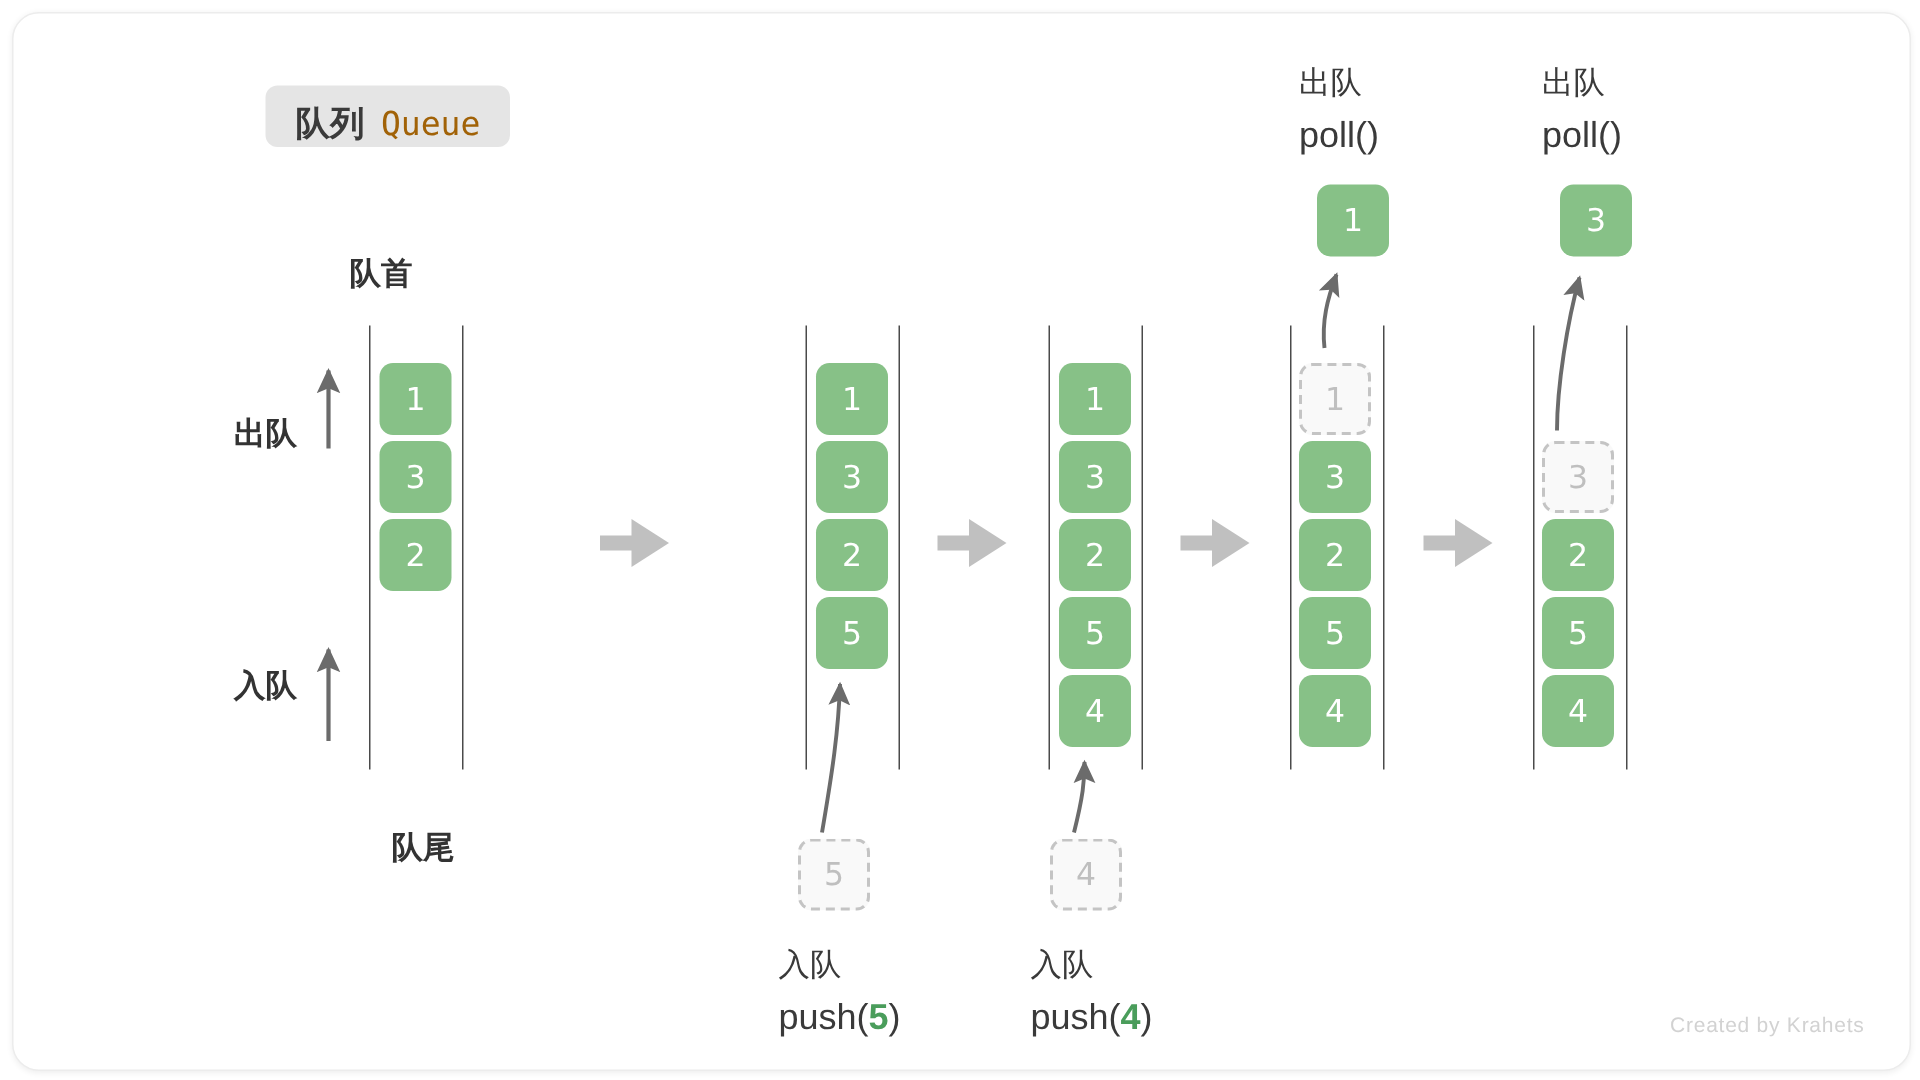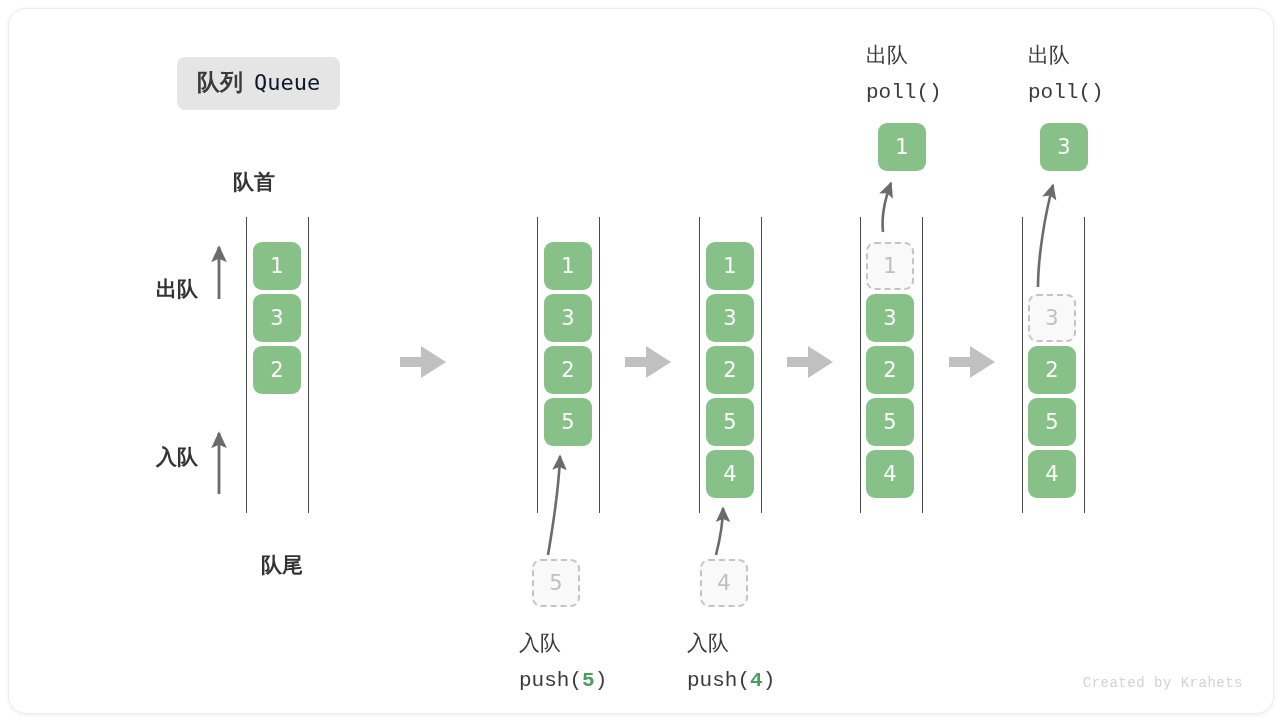--- a/index.html
+++ b/index.html
@@ -22,7 +22,7 @@
   
   #title-badge{
     position:absolute;left:168px;top:48px;
-    padding:10px 20px 12px 20px;
+    padding:10px 20px 0 20px;
     background:#e5e5e5;
     border-radius:8px;
     display:flex;align-items:baseline;gap:11px;

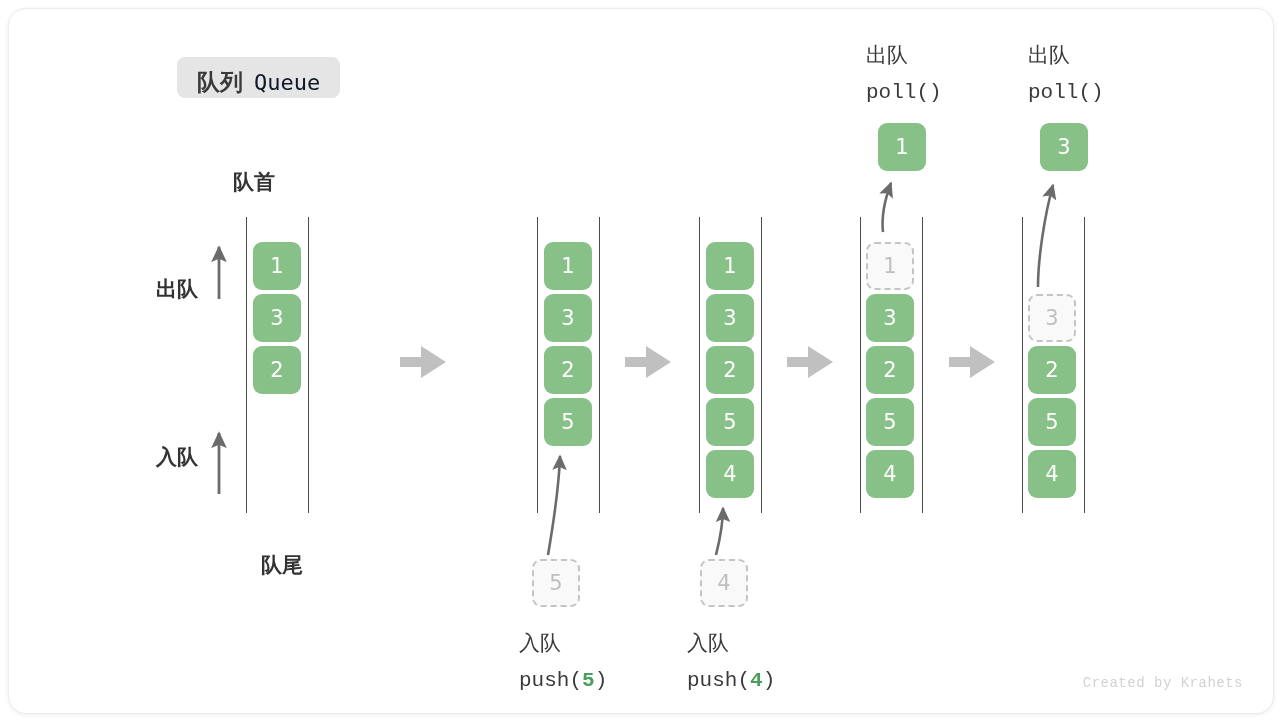--- a/index.html
+++ b/index.html
@@ -33,7 +33,7 @@
     font-family:"DejaVu Sans","Liberation Sans",sans-serif;
   }
   #title-badge .en{
-    font-size:22px;color:#0f172a;
+    font-size:22px;color:#a16207;
     font-family:"DejaVu Sans Mono","Liberation Mono",monospace;
   }
 

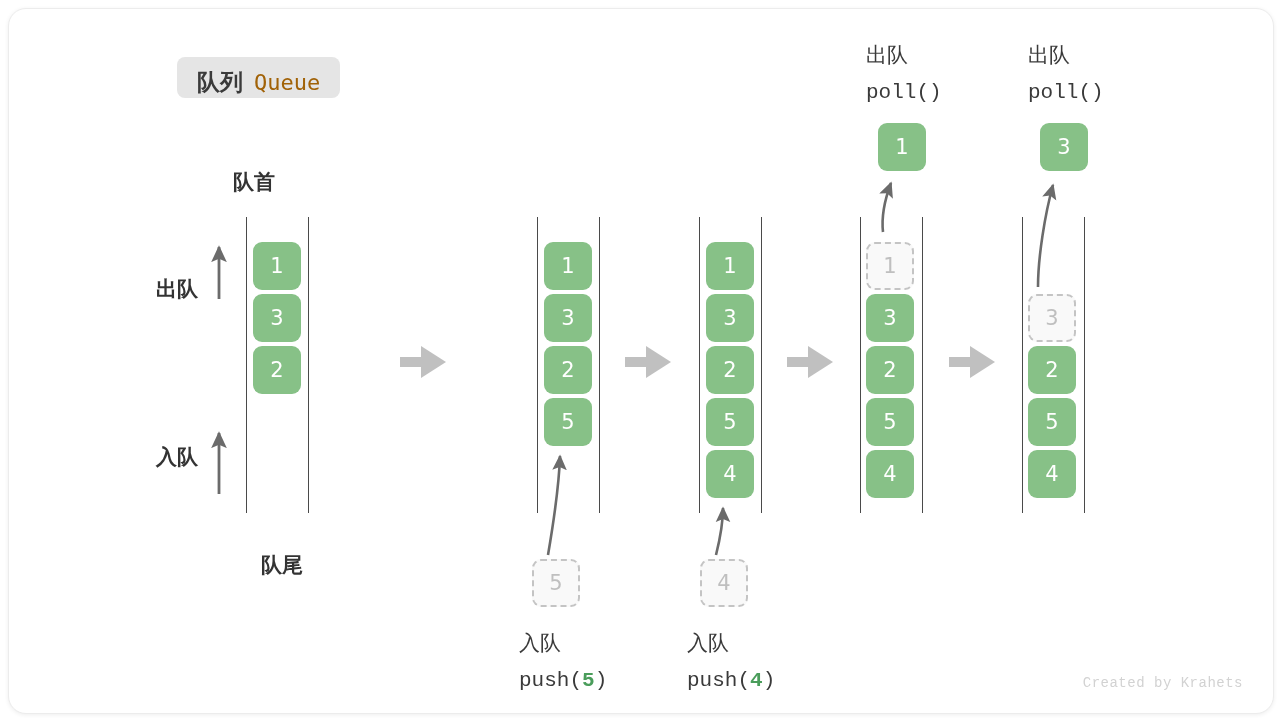--- a/index.html
+++ b/index.html
@@ -51,8 +51,8 @@
     text-align:left;
   }
   .op-label .code{
-    font-family:Liberation Mono, monospace;
-    font-size:21px;color:#3a3a3a;
+    font-family:Liberation Sans, sans-serif;
+    font-size:24px;color:#3a3a3a;
   }
   .op-label .num{color:#4a9d5b;font-weight:bold;}
 

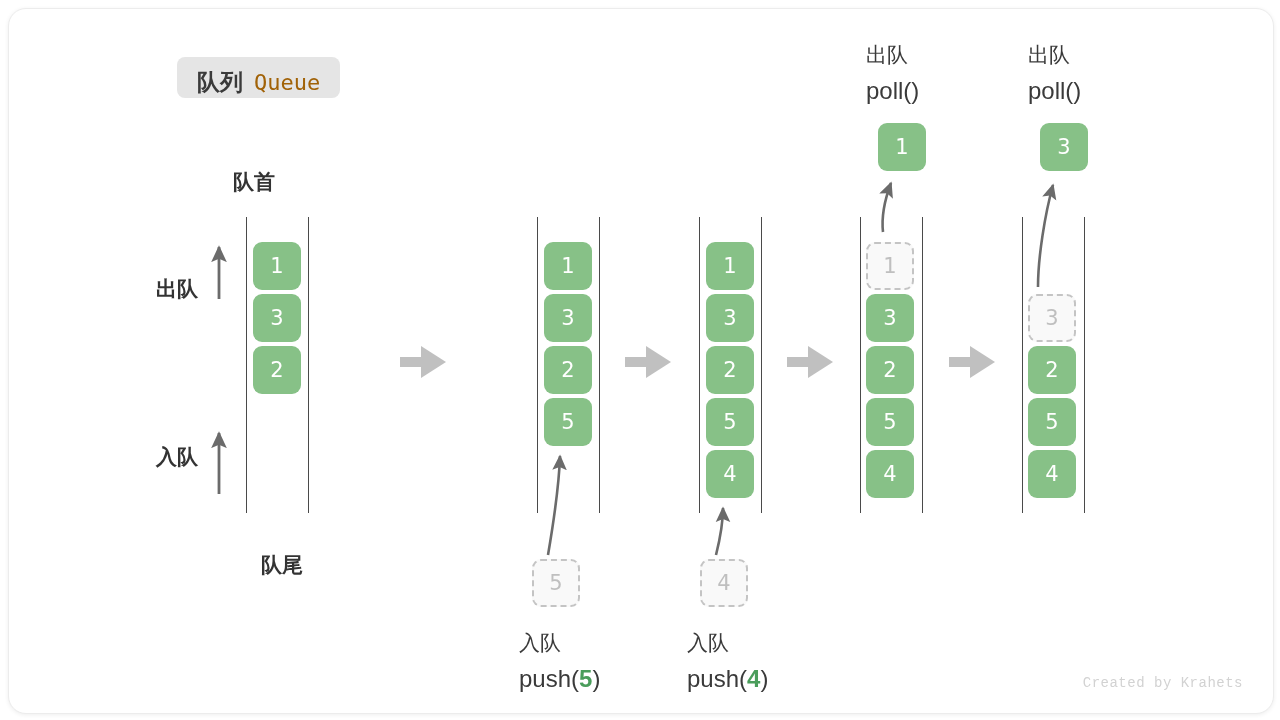--- a/index.html
+++ b/index.html
@@ -82,7 +82,7 @@
   
   #watermark{
     position:absolute;right:30px;bottom:22px;
-    font-family:Liberation Mono, monospace;
+    font-family:Liberation Sans, sans-serif;
     font-size:14px;color:#d2d2d2;letter-spacing:0.5px;
   }
 

